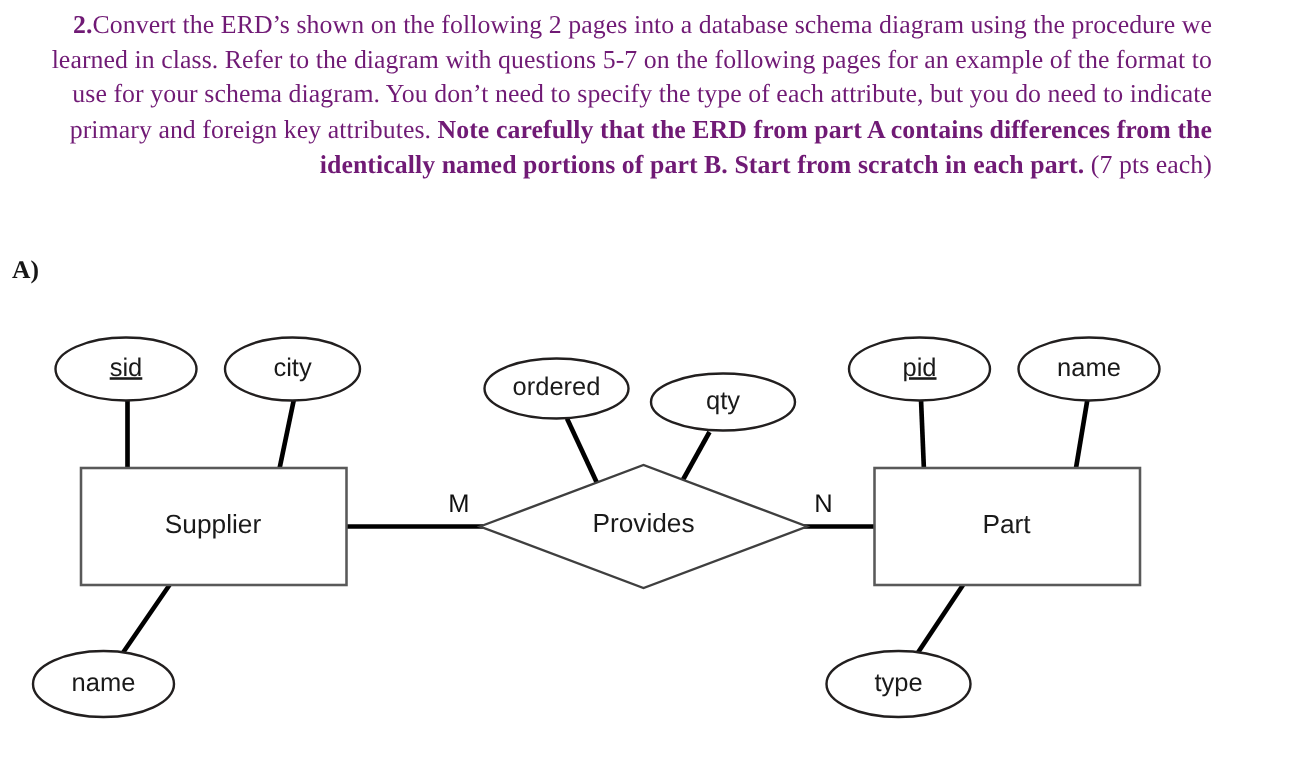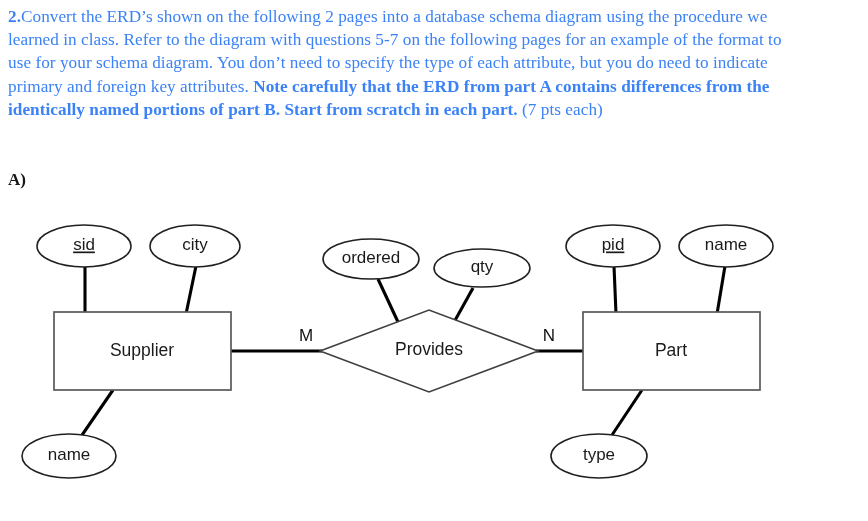--- a/index.html
+++ b/index.html
@@ -25,8 +25,8 @@
     font-family: "Liberation Serif", serif;
     font-size: 17.2px;
     line-height: 23.2px;
-    color: #3b82f6;
-    text-align: left;
+    color: #701a75;
+    text-align: right;
     letter-spacing: 0.05px;
   }
   #question-text .b { font-weight: bold; }

